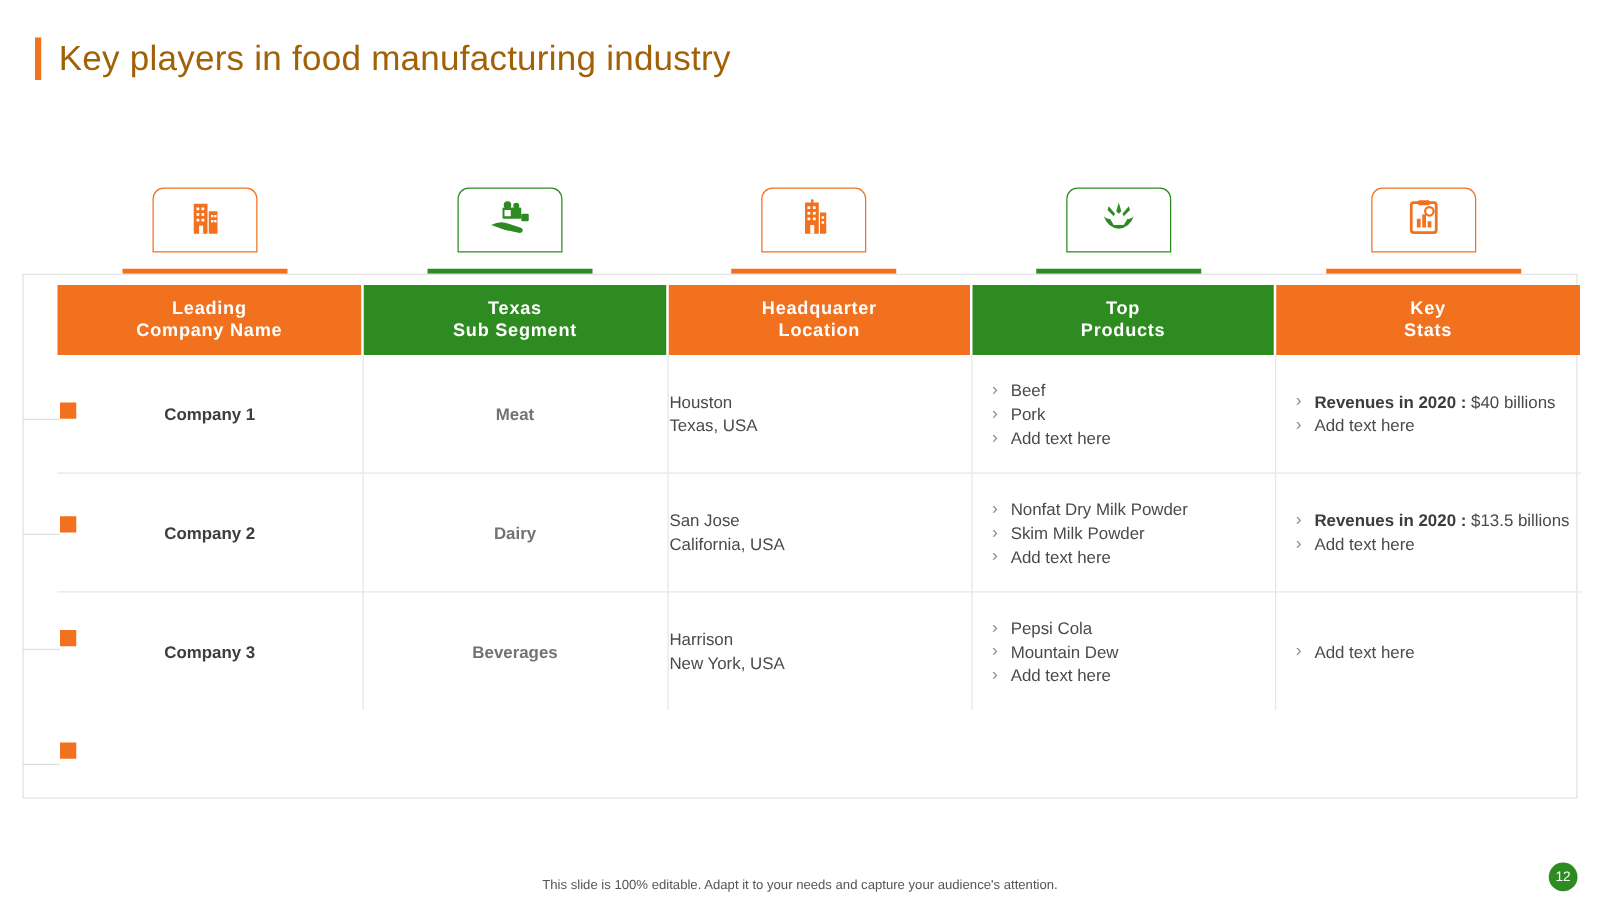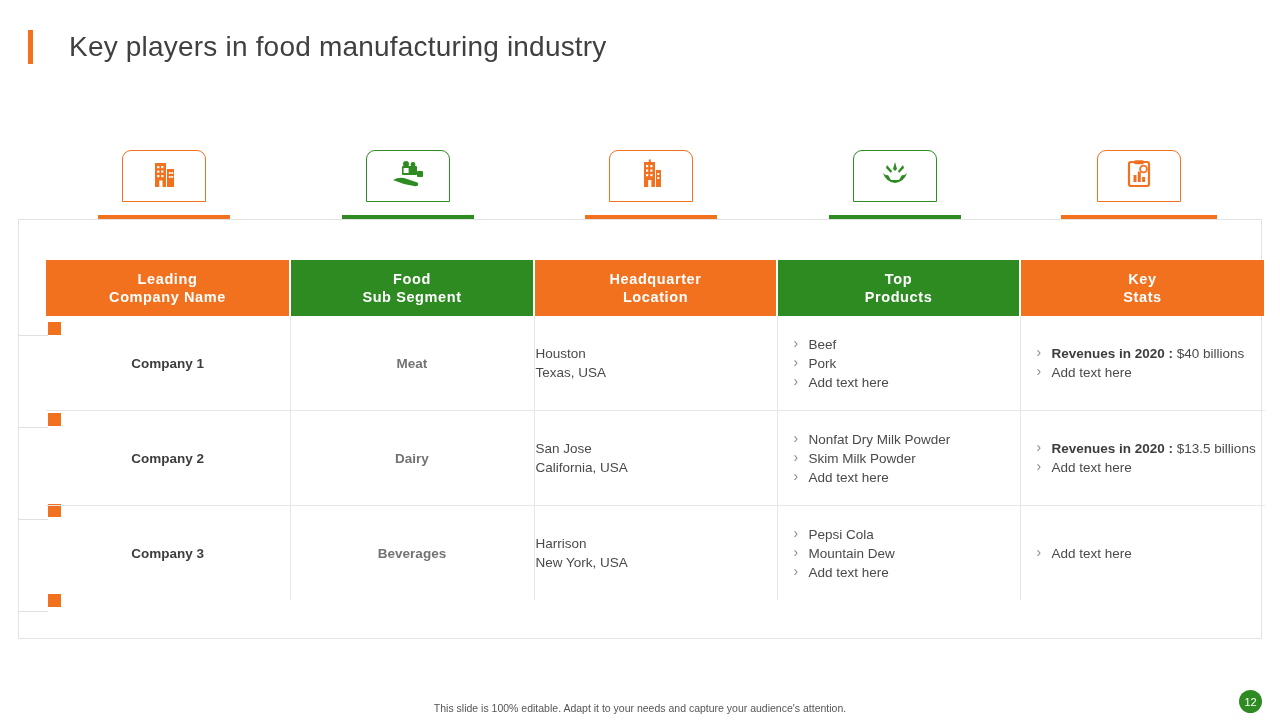--- a/index.html
+++ b/index.html
@@ -21,7 +21,7 @@
     width:5px;height:34px;background:#f1711f;margin-right:14px;
   }
   .title-text{
-    font-size:28px;color:#404040;letter-spacing:.2px;white-space:nowrap;margin-left:22px;
+    font-size:28px;color:#a16207;letter-spacing:.2px;white-space:nowrap;
   }
   .subtitle{
     position:absolute;left:28px;top:79px;width:1240px;

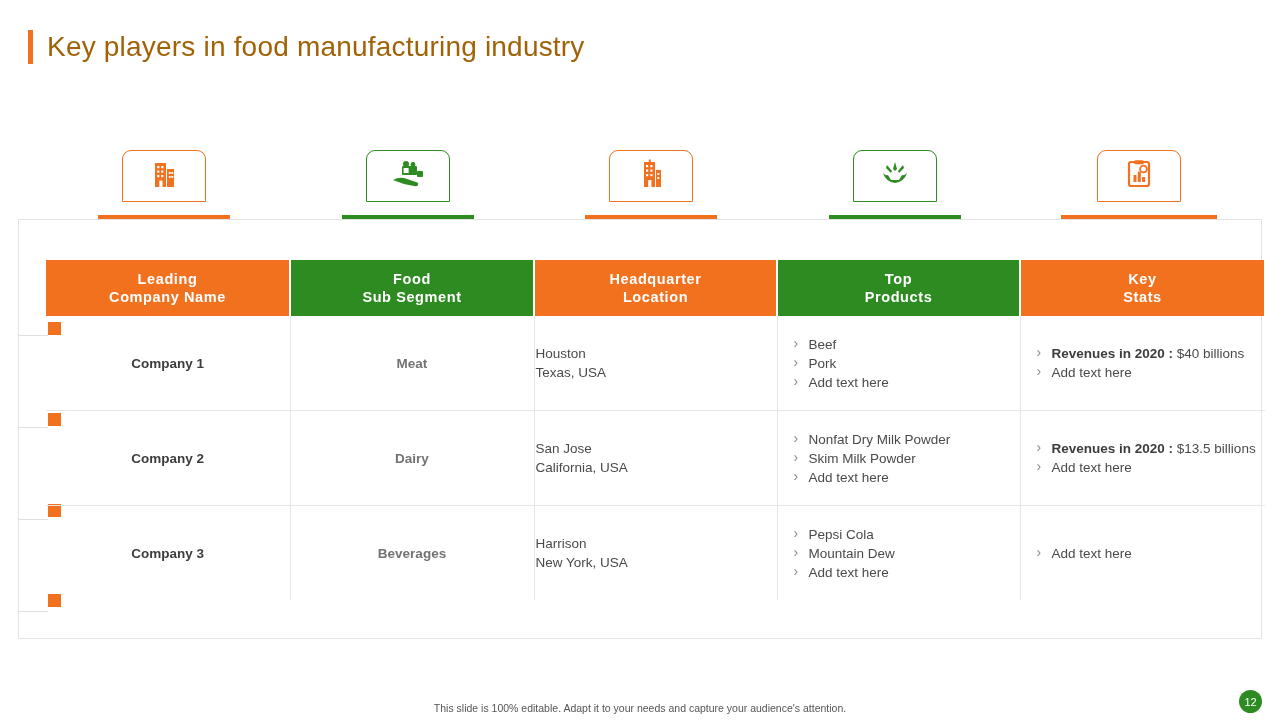--- a/index.html
+++ b/index.html
@@ -51,7 +51,7 @@
   
   table.main{
     position:absolute;left:46px;top:228px;
-    border-collapse:collapse;table-layout:fixed;width:1189px;margin-top:32px;
+    border-collapse:collapse;table-layout:fixed;width:1189px;
   }
   table.main th{
     height:54px;color:#ffffff;font-size:14.5px;font-weight:bold;

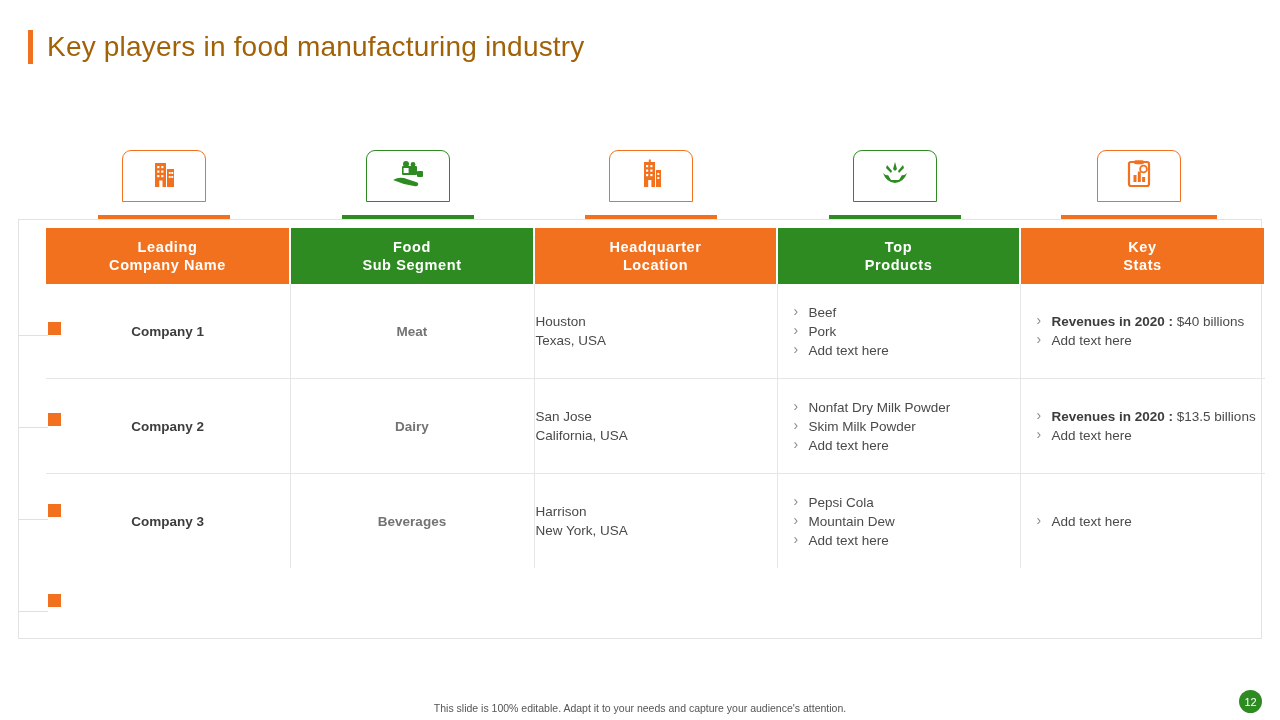--- a/index.html
+++ b/index.html
@@ -223,7 +223,7 @@
           <div>Company Name</div>
         </th>
         <th class="green">
-          <div>Food</div>
+          <div>Texas</div>
           <div>Sub Segment</div>
         </th>
         <th class="orange">

